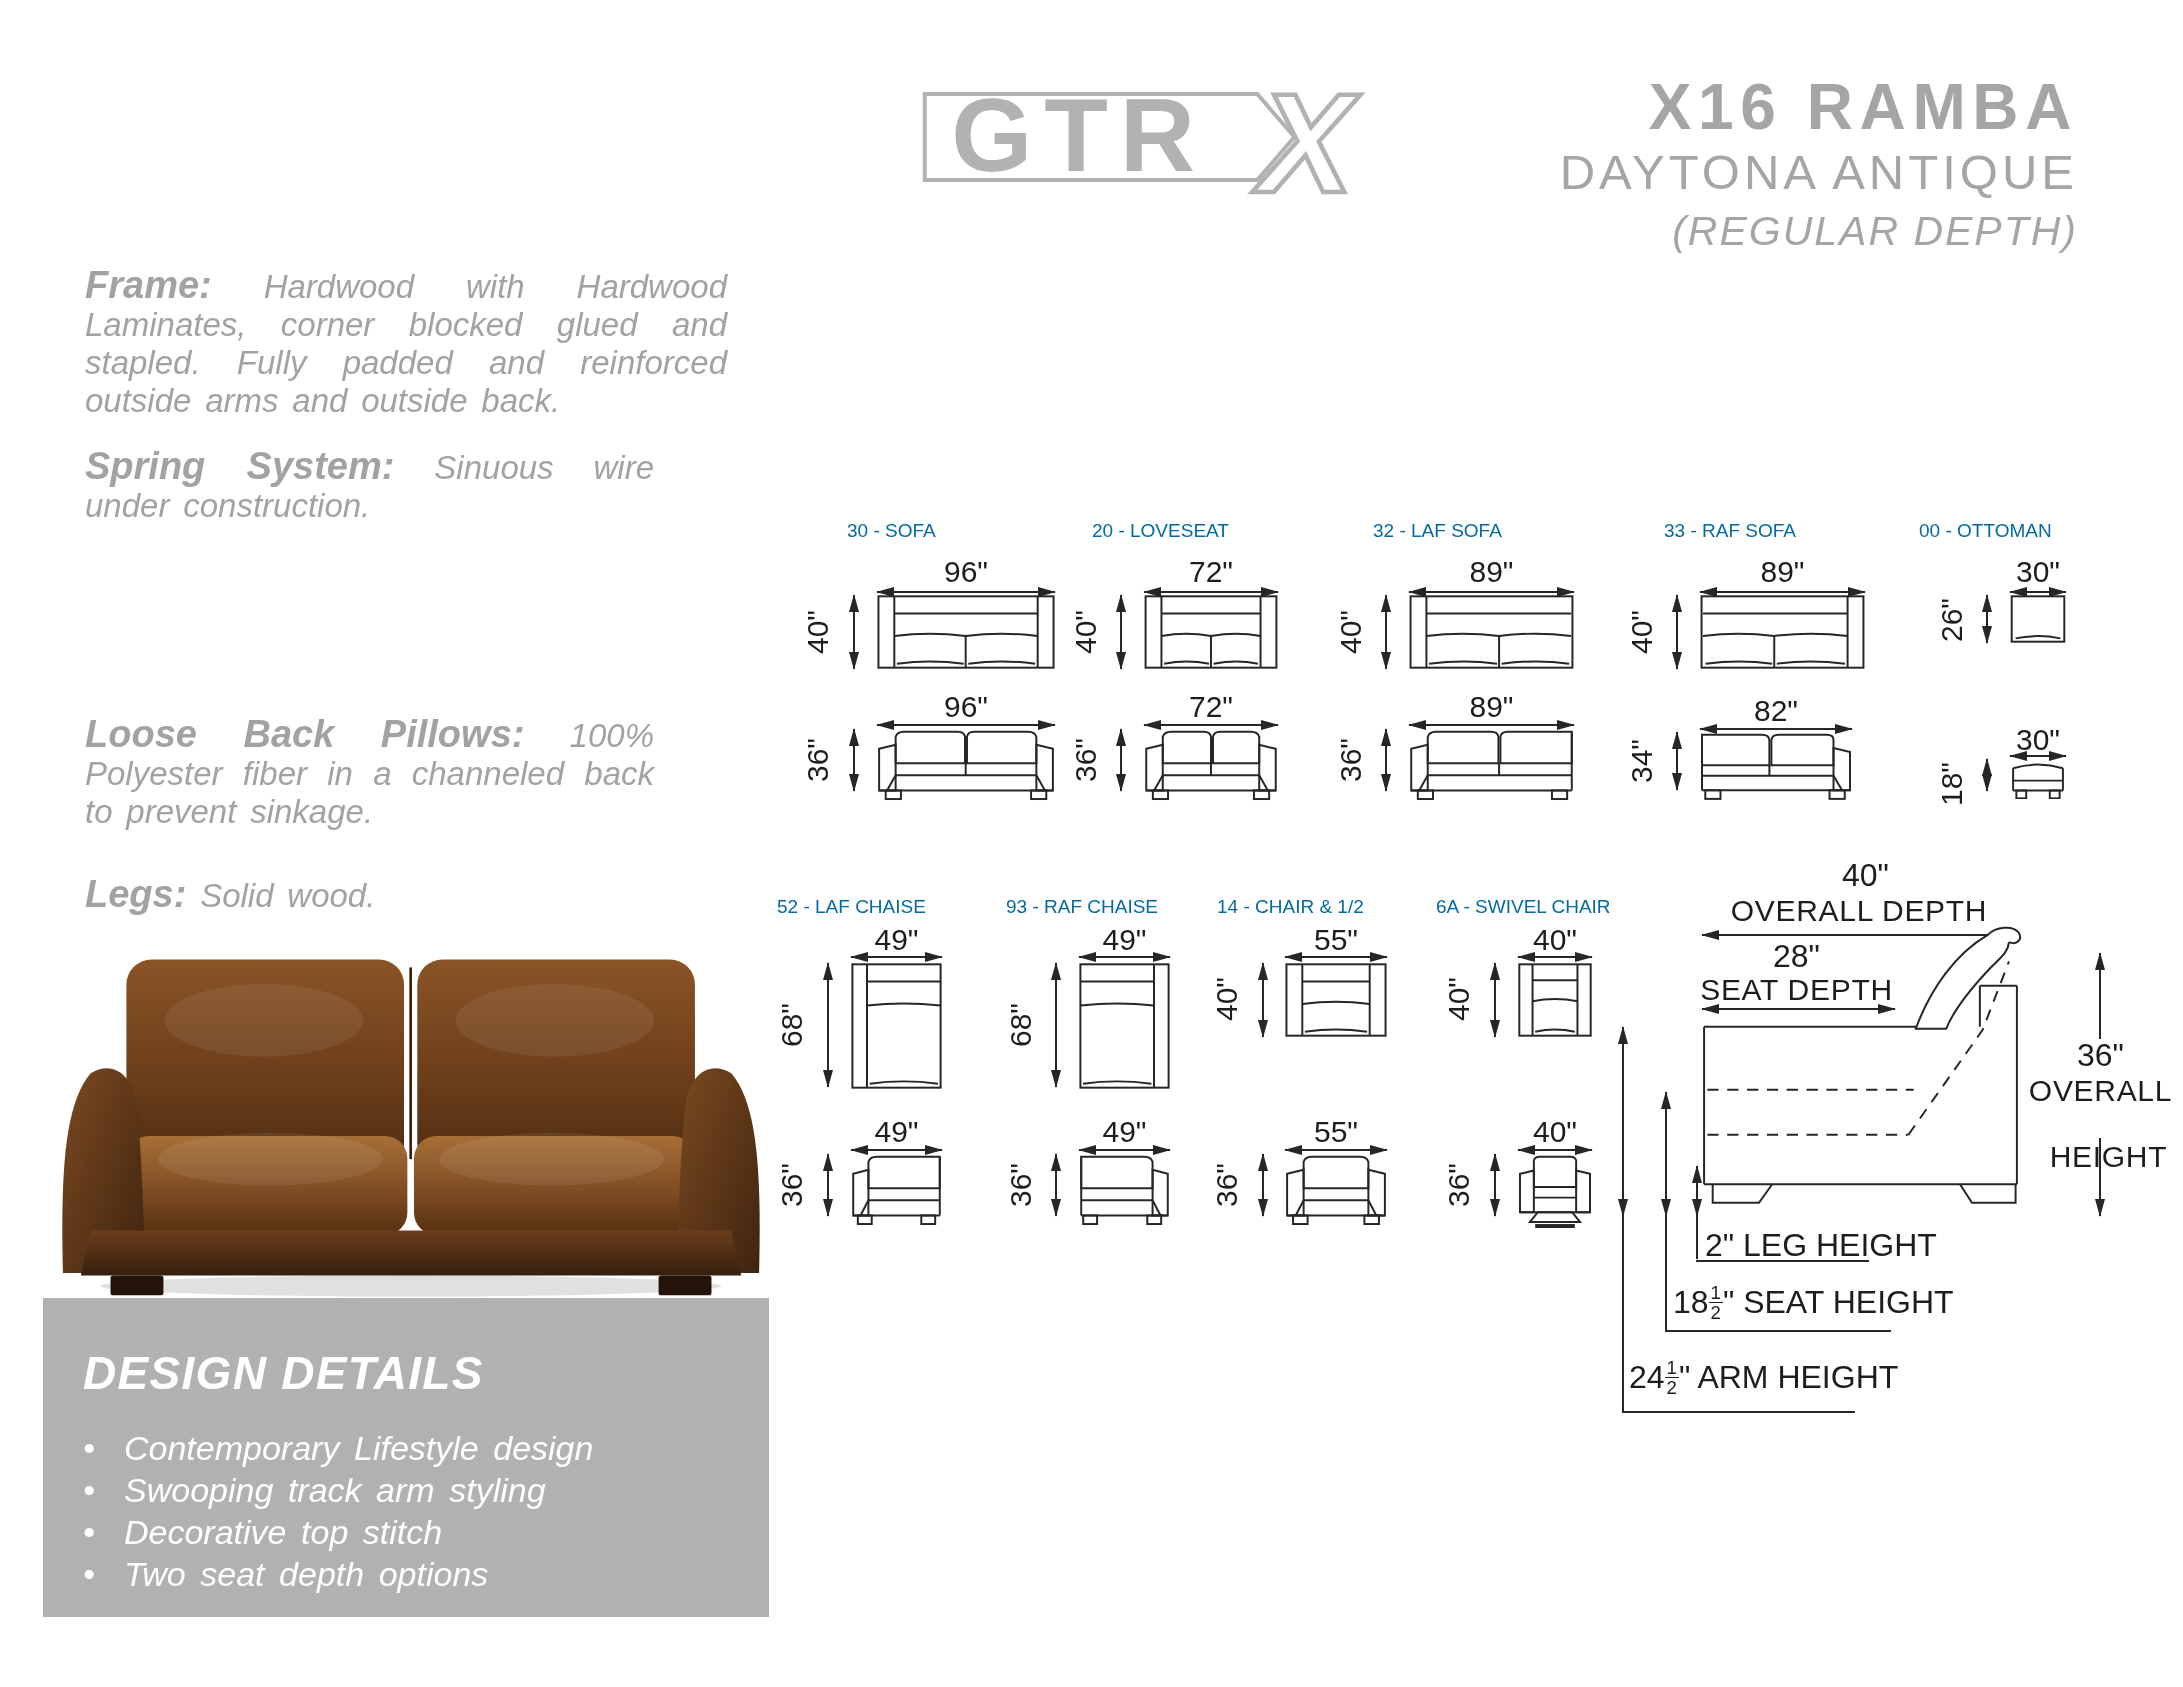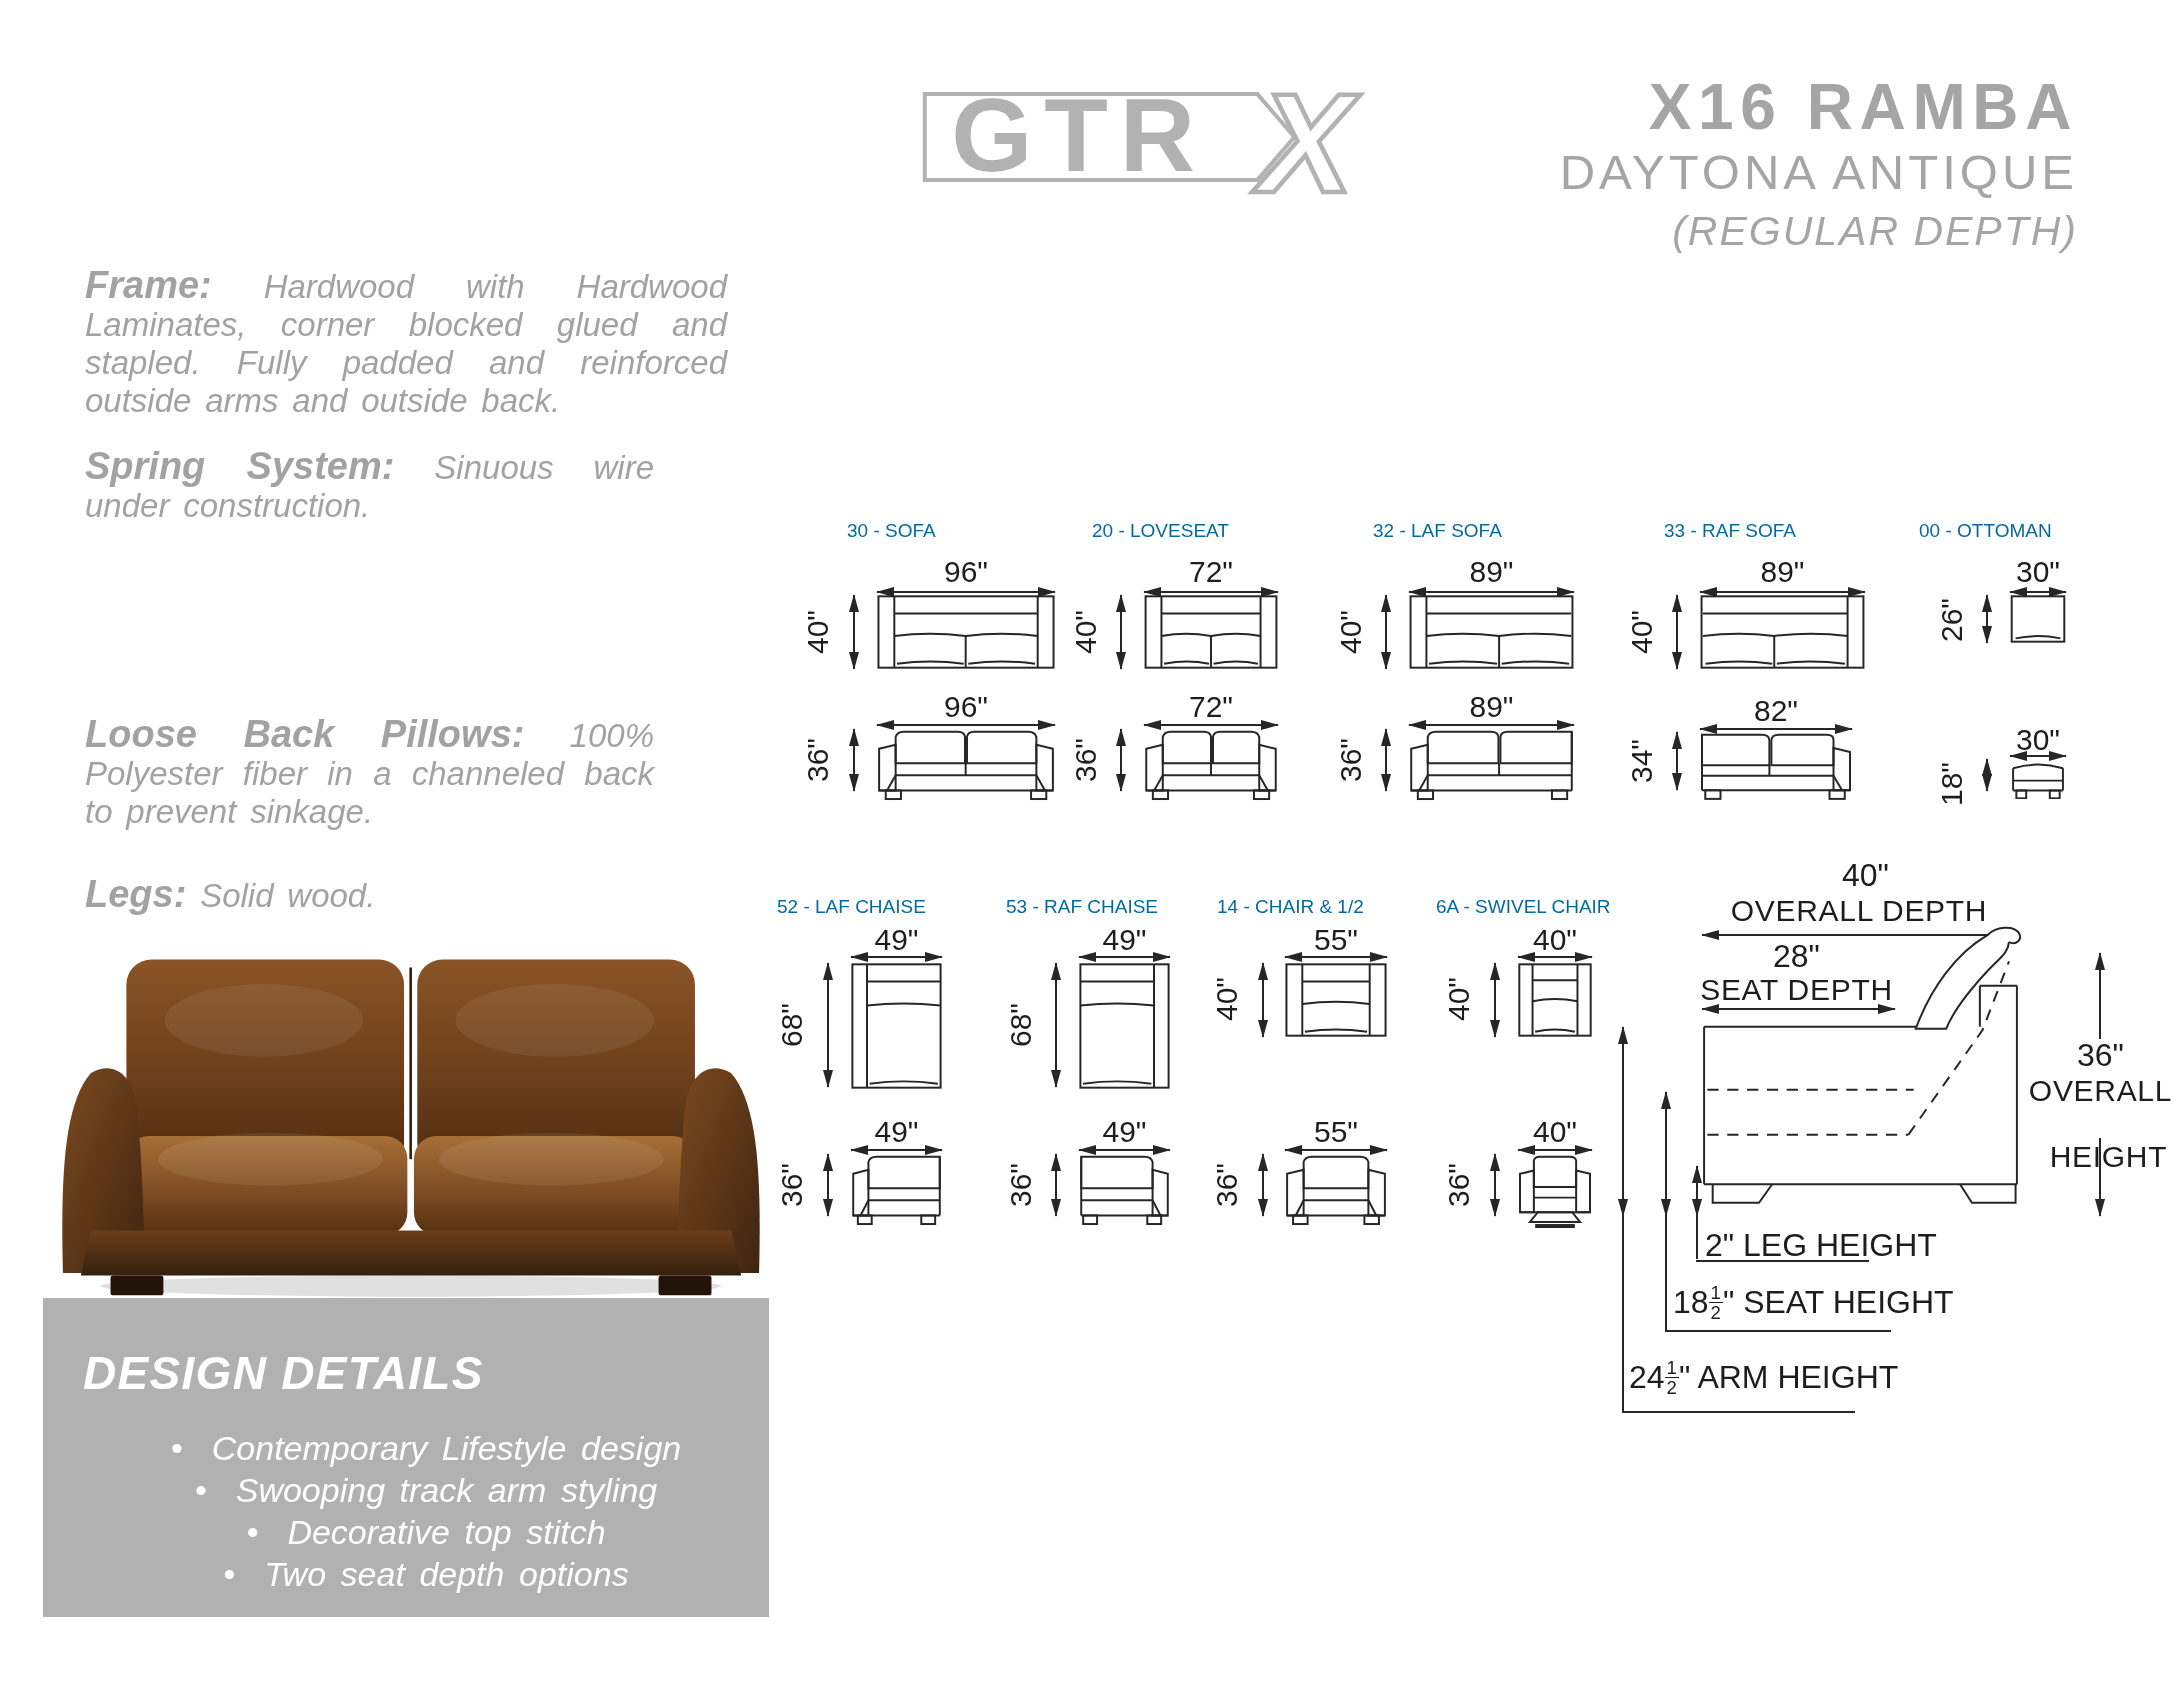--- a/index.html
+++ b/index.html
@@ -307,7 +307,7 @@
     <path d="M28,182 Q79,175 131,182"></path>
   </svg>
 
-  <div class="dlabel" style="left:1006px;top:896px;width:238px;">53 - RAF CHAISE</div>
+  <div class="dlabel" style="left:1006px;top:896px;width:238px;">93 - RAF CHAISE</div>
   <div class="dimw" style="left:1079px;top:925px;width:91px;">49"</div>
   <div class="harrow" style="left:1079px;top:956px;width:91px;"></div>
   <div class="vwrap" style="left:959px;top:1010px;width:124px;">68"</div>

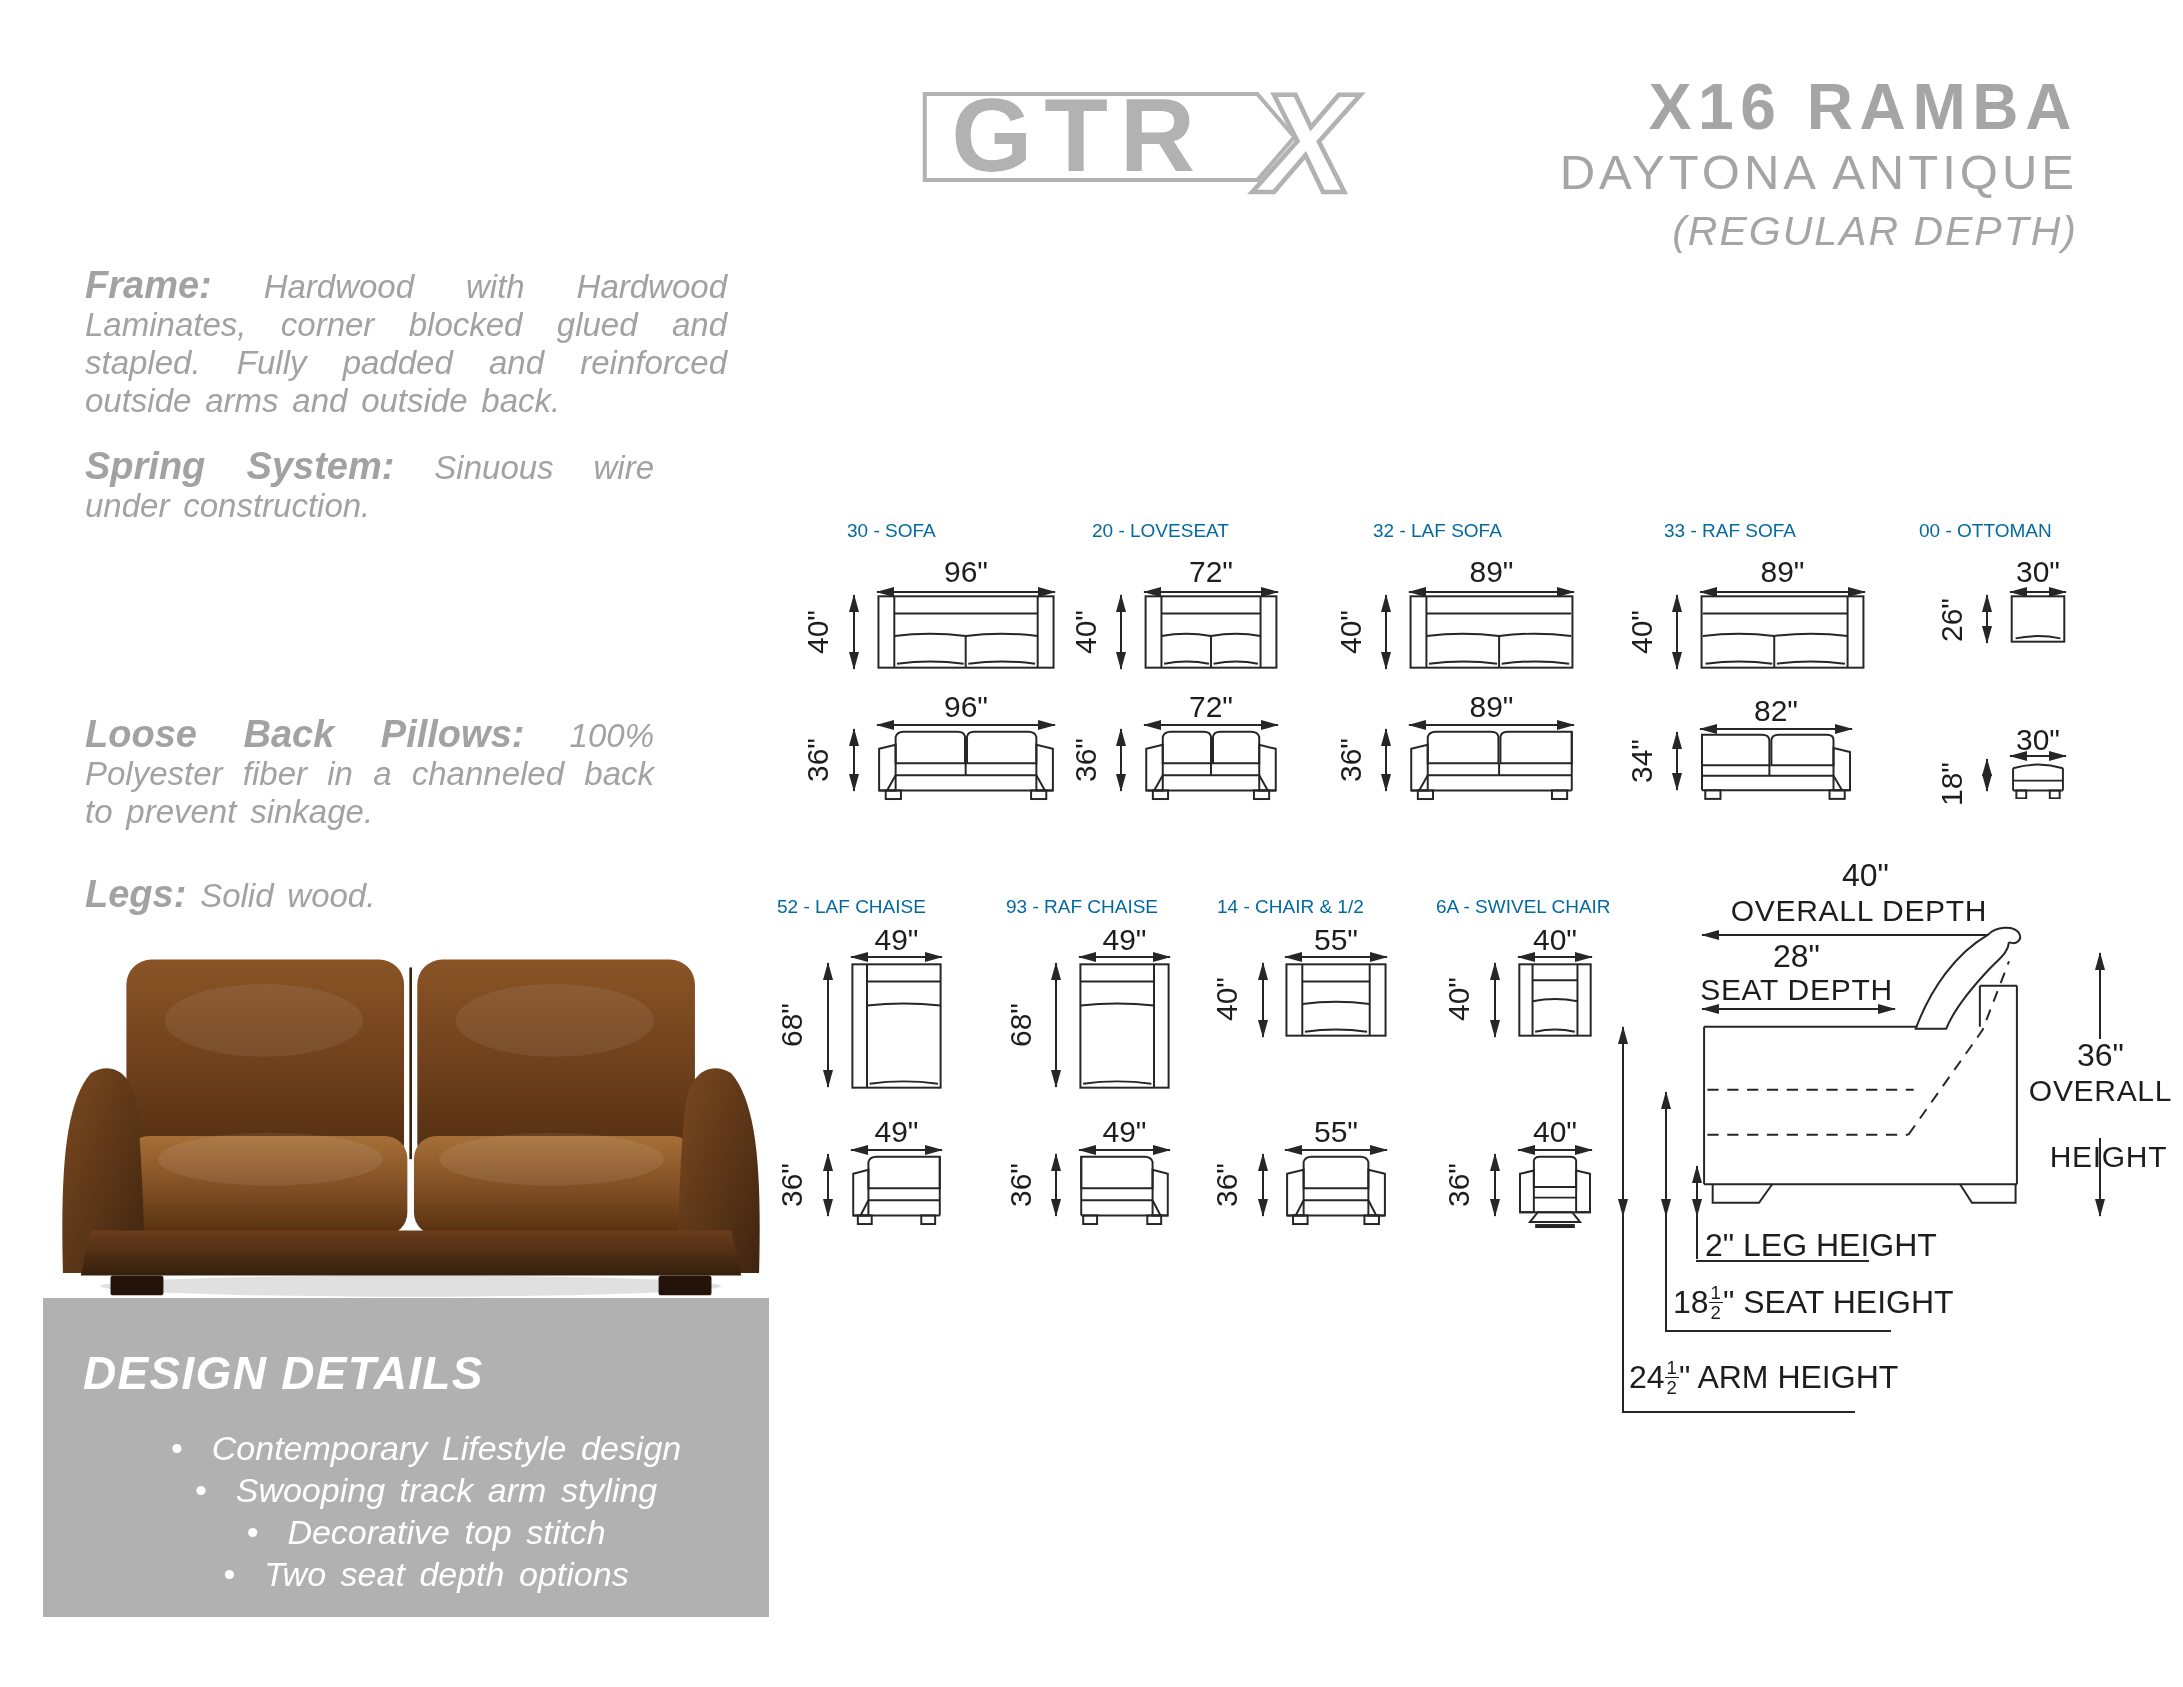--- a/index.html
+++ b/index.html
@@ -28,7 +28,7 @@
   .dd{position:absolute;left:43px;top:1298px;width:726px;height:319px;background:#b1b1b1;}
   .dd h2{margin:48px 0 0 40px;font-size:46px;font-style:italic;font-weight:700;color:#fff;letter-spacing:1.3px;}
   .dd ul{margin:26.5px 0 0 40px;padding:0;list-style:none;}
-  .dd li{font-size:34px;line-height:42px;font-style:italic;color:#fff;word-spacing:0.15em;text-align:center;}
+  .dd li{font-size:34px;line-height:42px;font-style:italic;color:#fff;word-spacing:0.15em;}
   .dd li::before{content:"\2022\00a0\00a0";}
 
   

